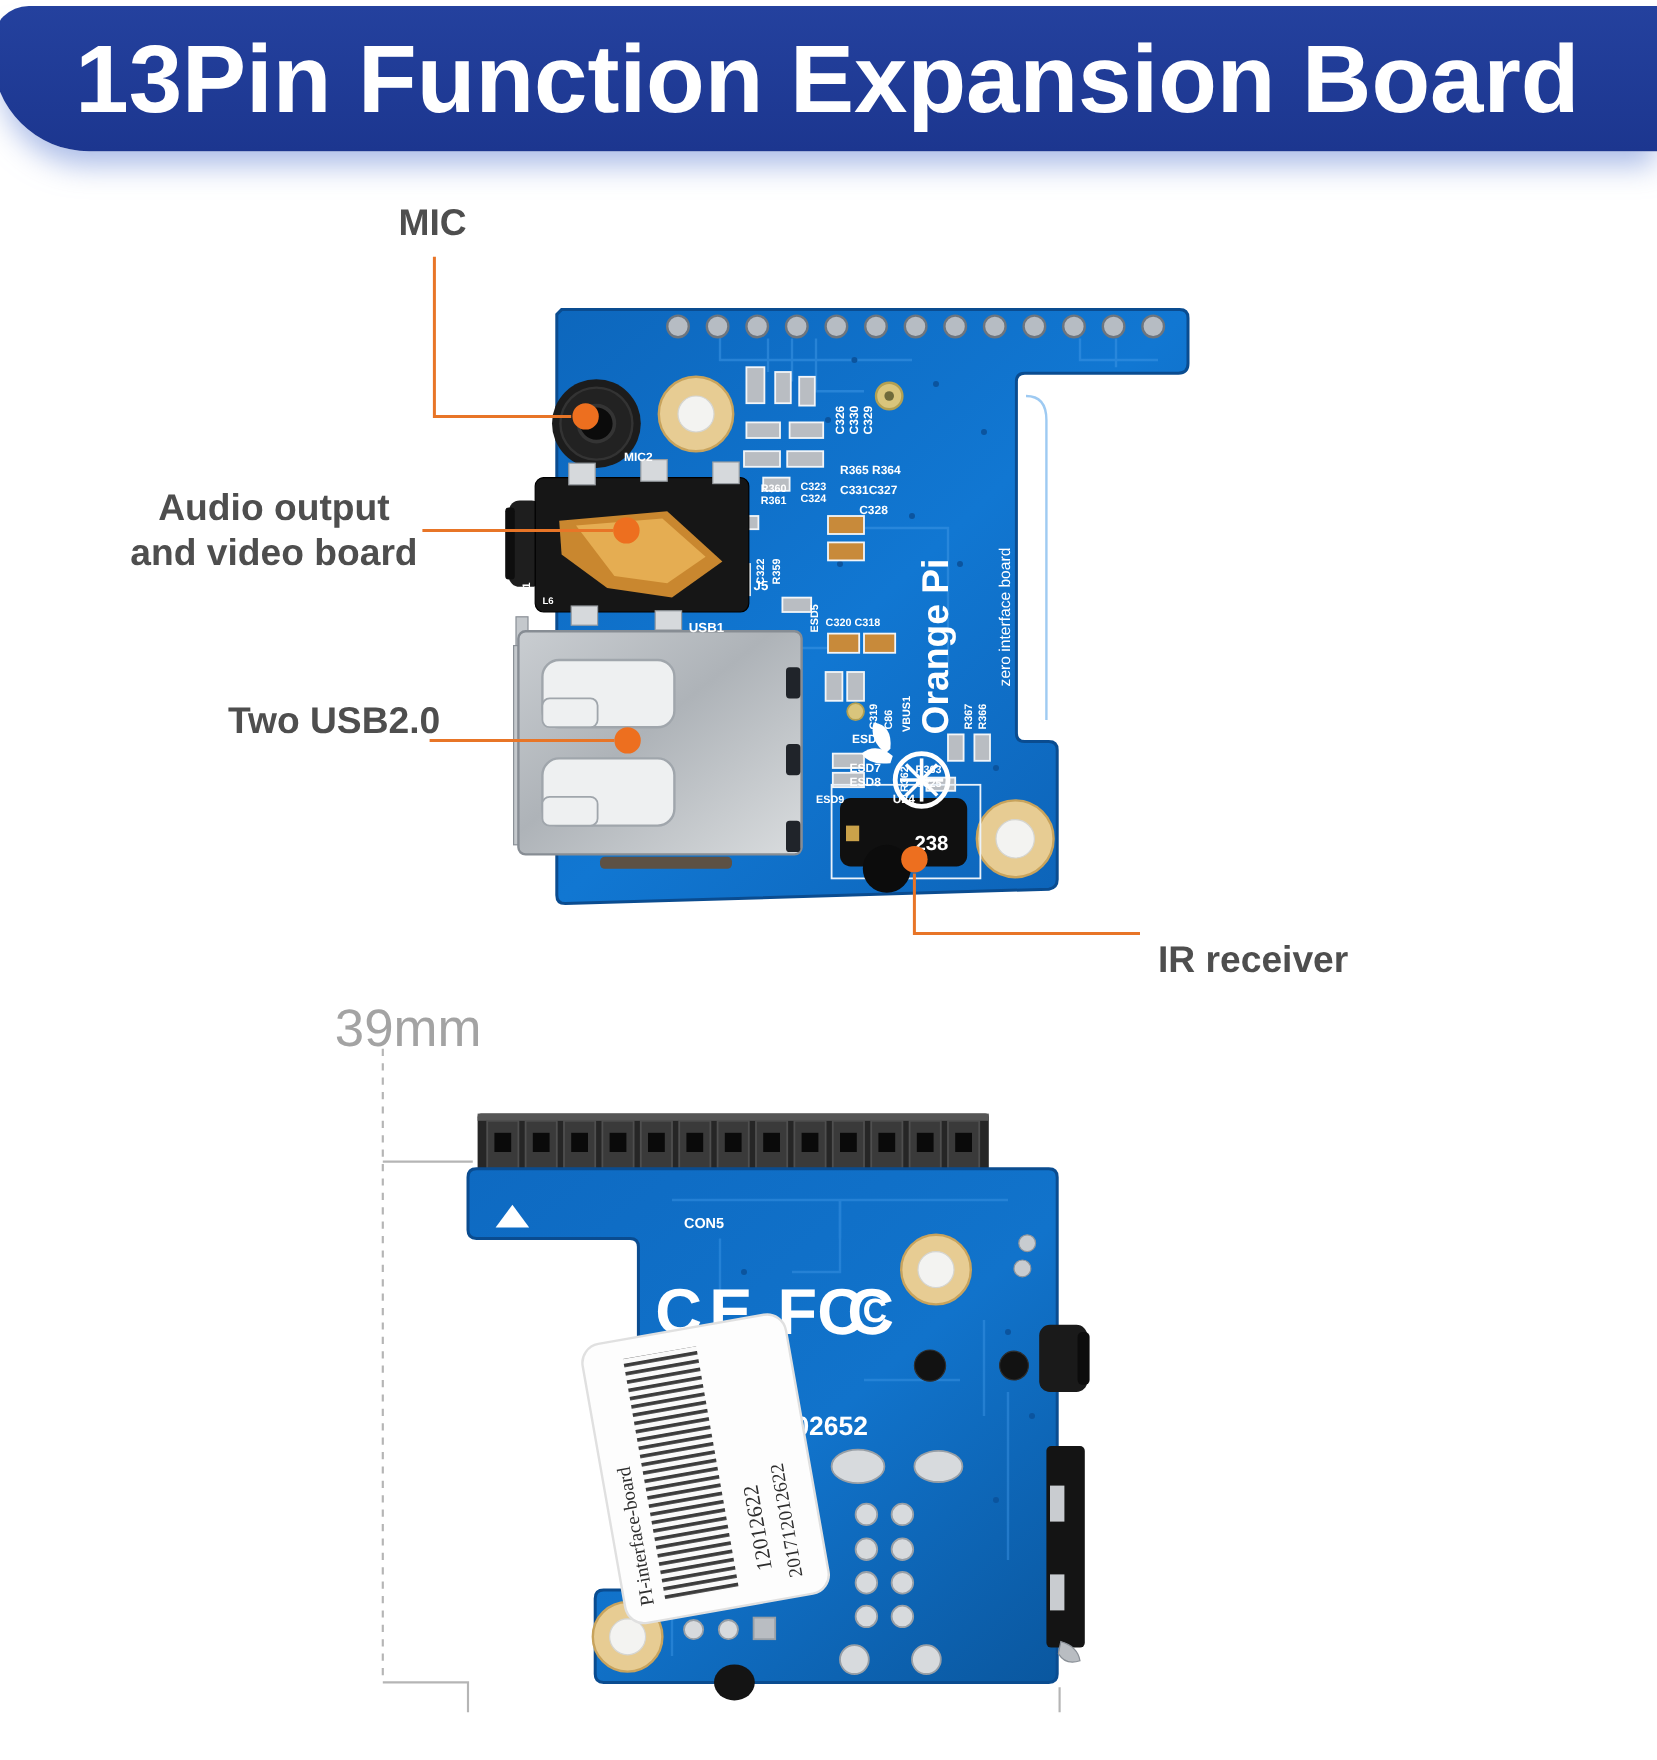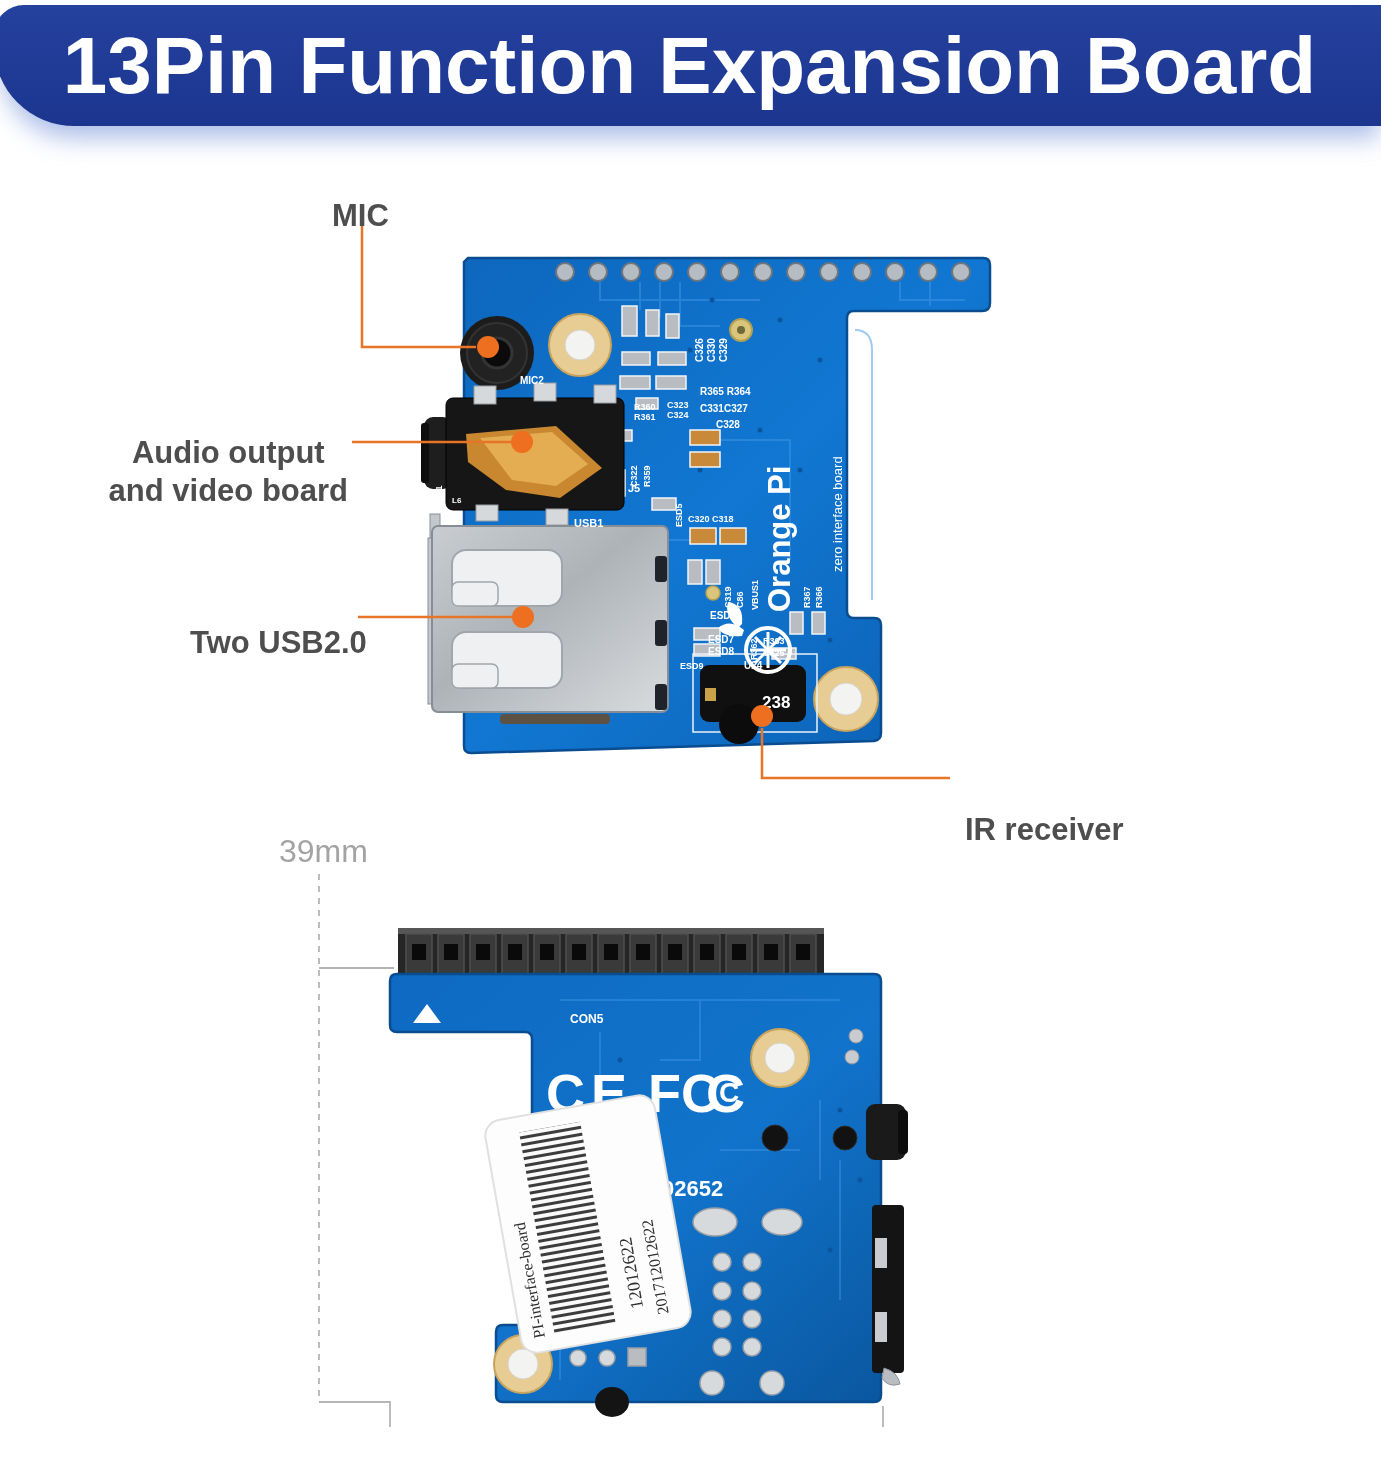--- a/index.html
+++ b/index.html
@@ -14,7 +14,7 @@
           text-align:center;color:#fff;font-weight:700;font-size:80px;letter-spacing:0px;
           white-space:nowrap;}
   
-  .label{position:absolute;color:#4e4e4e;font-size:31px;font-weight:600;white-space:nowrap;margin-top:30px;}
+  .label{position:absolute;color:#4e4e4e;font-size:31px;font-weight:600;white-space:nowrap;}
   .label.rt{text-align:center;}
   .dim{position:absolute;color:#a3a3a3;font-size:32px;font-weight:400;white-space:nowrap;}
   

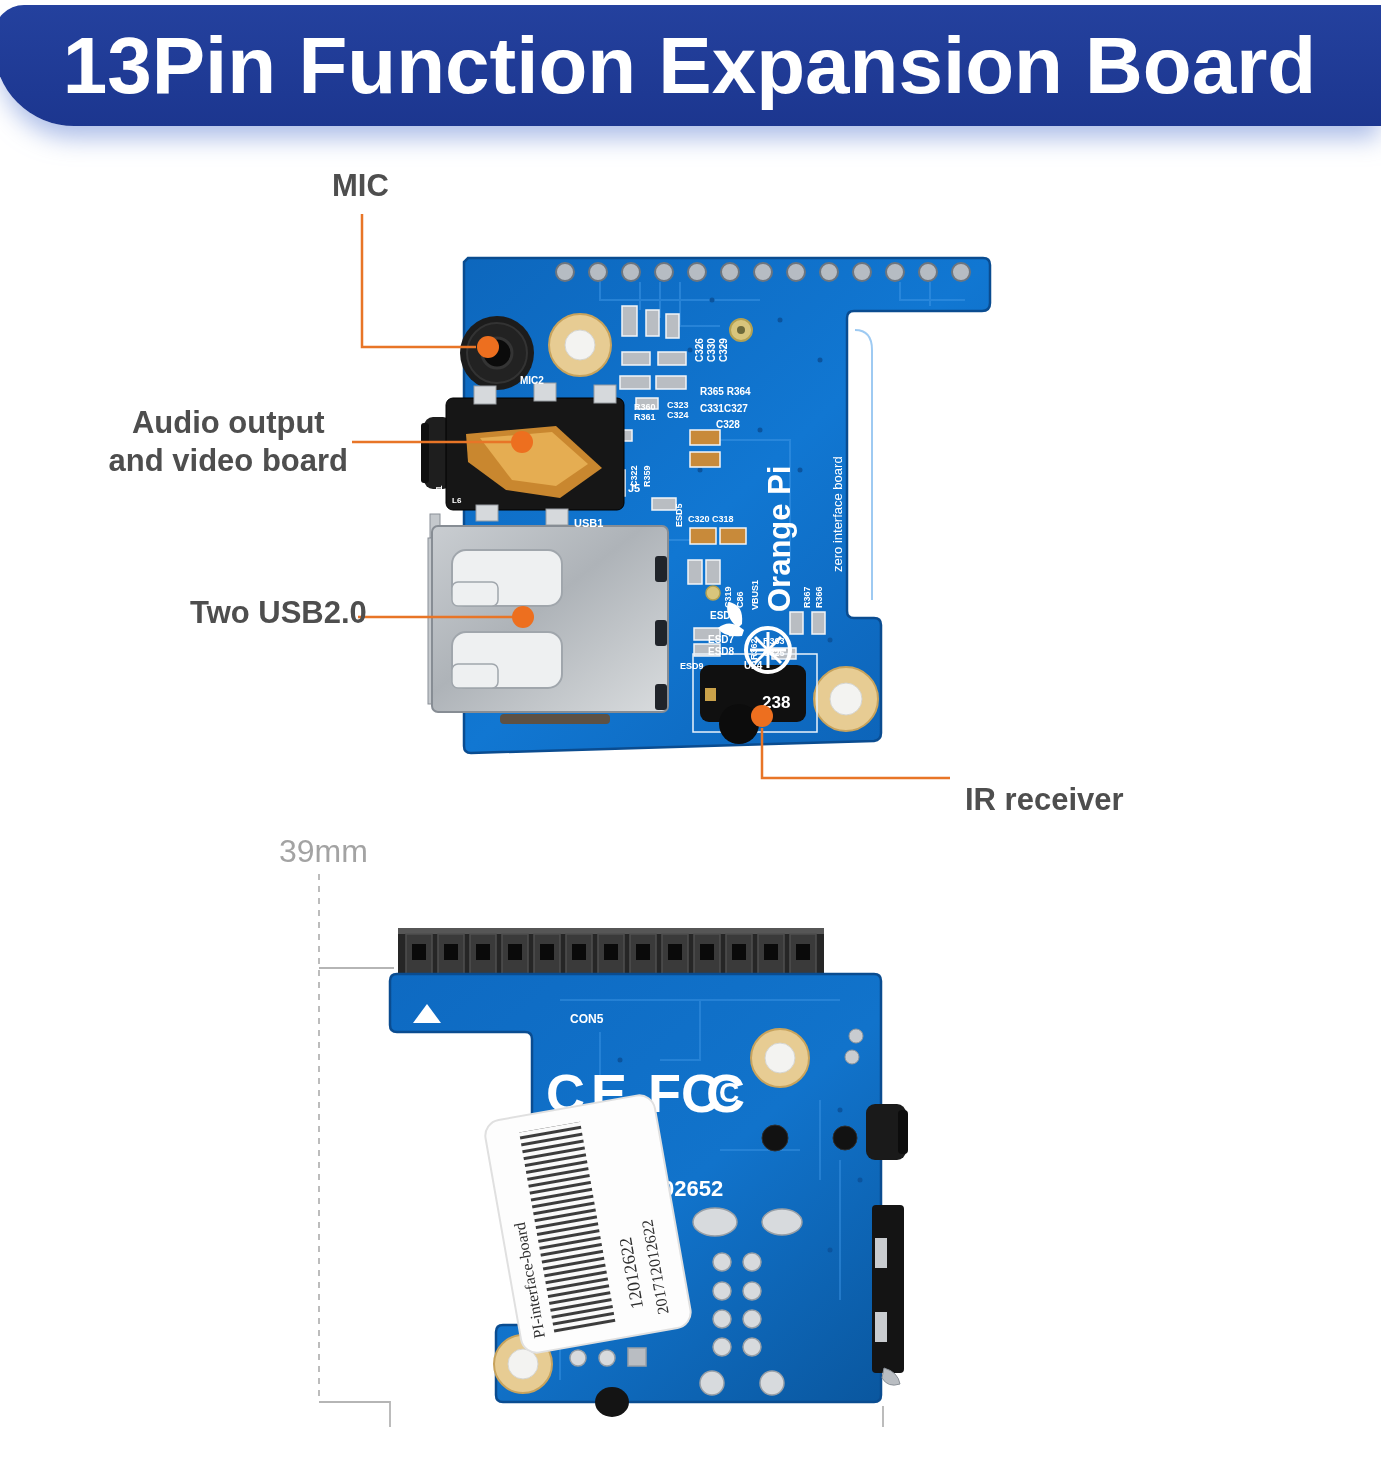--- a/index.html
+++ b/index.html
@@ -370,7 +370,7 @@
     <div>Audio output</div>
     <div>and video board</div>
   </div>
-  <div class="label" style="left:190px;top:595px">Two USB2.0</div>
+  <div class="label" style="left:190px;top:583px">Two USB2.0</div>
   <div class="label" style="left:965px;top:782px">IR receiver</div>
 
   <div class="dim" style="left:279px;top:833px">39mm</div>

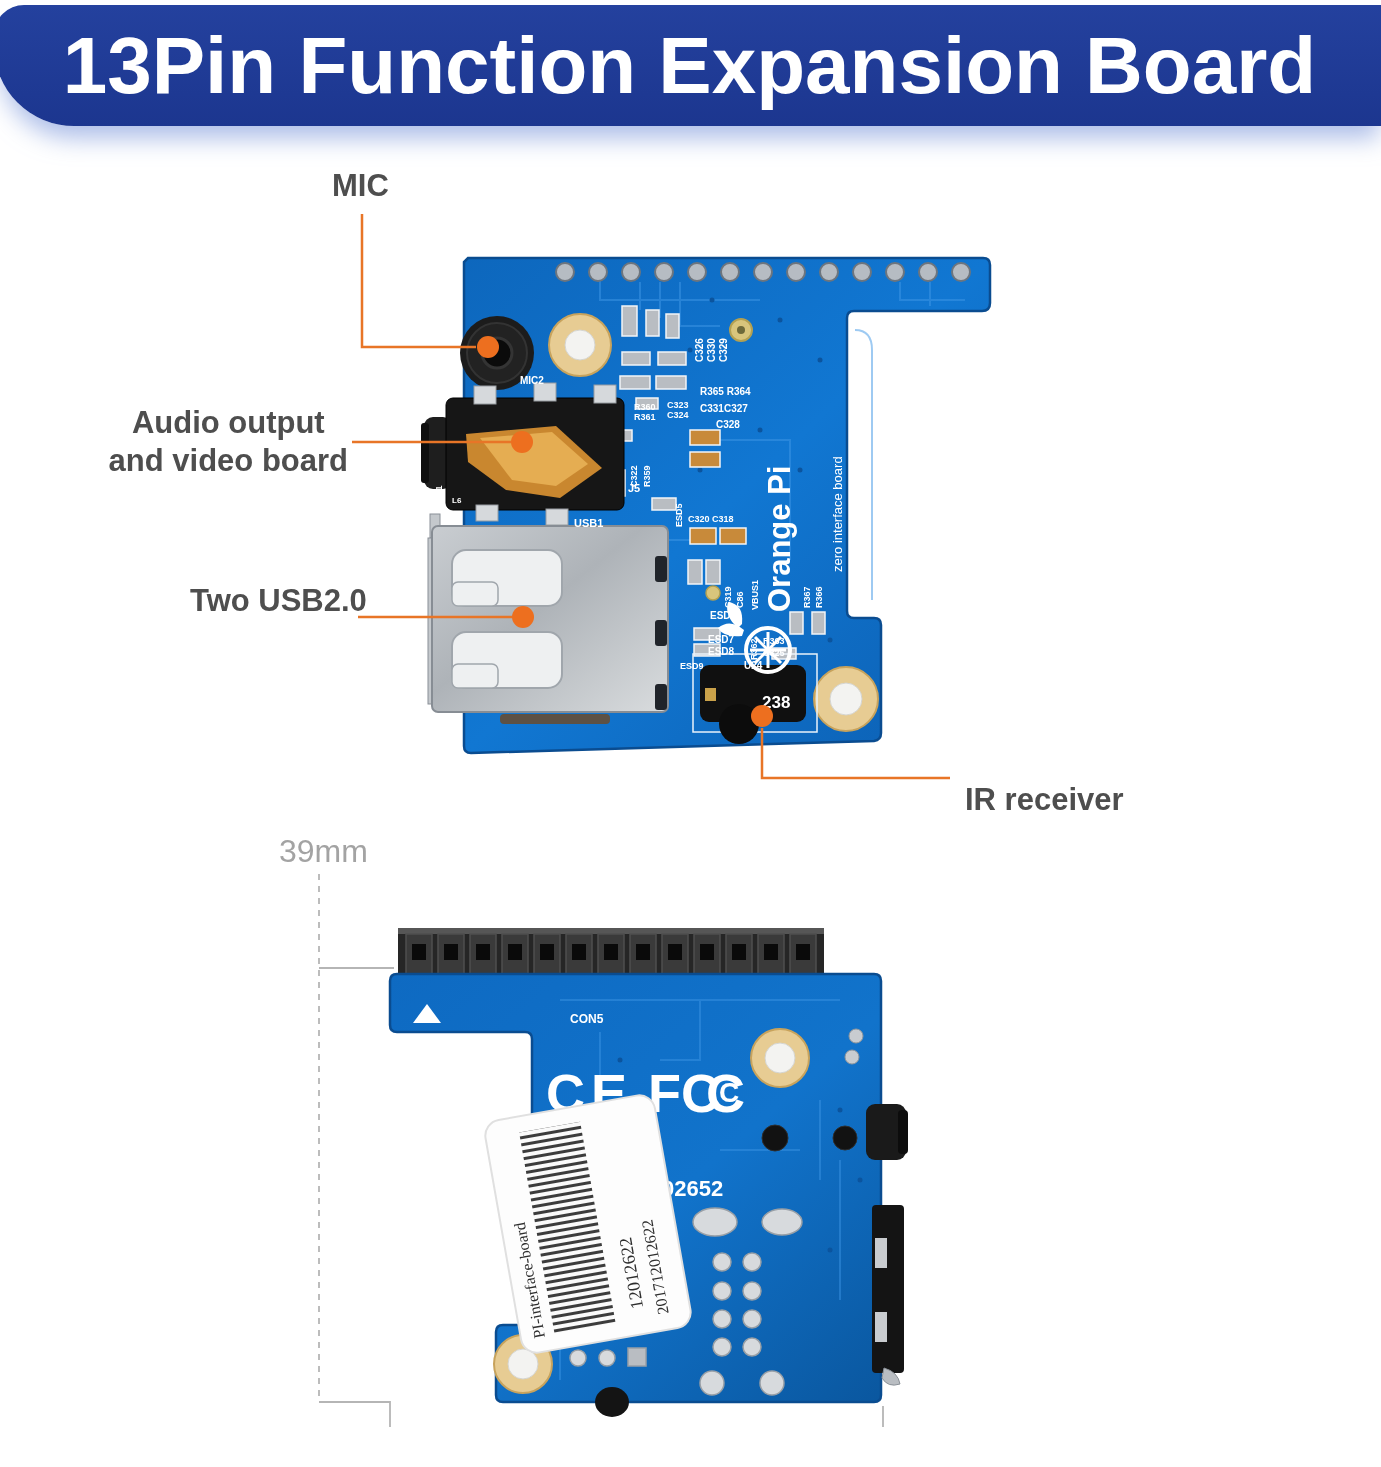--- a/index.html
+++ b/index.html
@@ -16,7 +16,7 @@
   
   .label{position:absolute;color:#4e4e4e;font-size:31px;font-weight:600;white-space:nowrap;}
   .label.rt{text-align:center;}
-  .dim{position:absolute;color:#a3a3a3;font-size:32px;font-weight:400;white-space:nowrap;}
+  .dim{position:absolute;color:#a3a3a3;font-size:44px;font-weight:400;white-space:nowrap;}
   
   .art{position:absolute;left:0;top:0;width:1381px;height:1467px;}
   .art text{font-family:"Liberation Sans",sans-serif;fill:#ffffff;}

